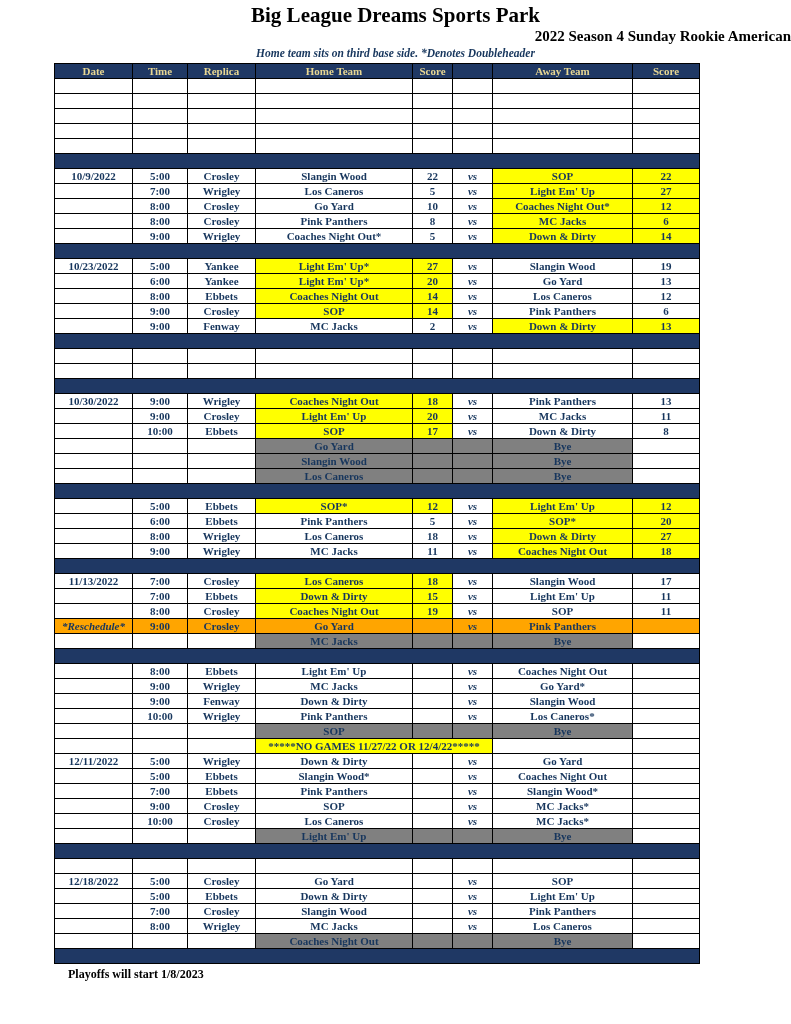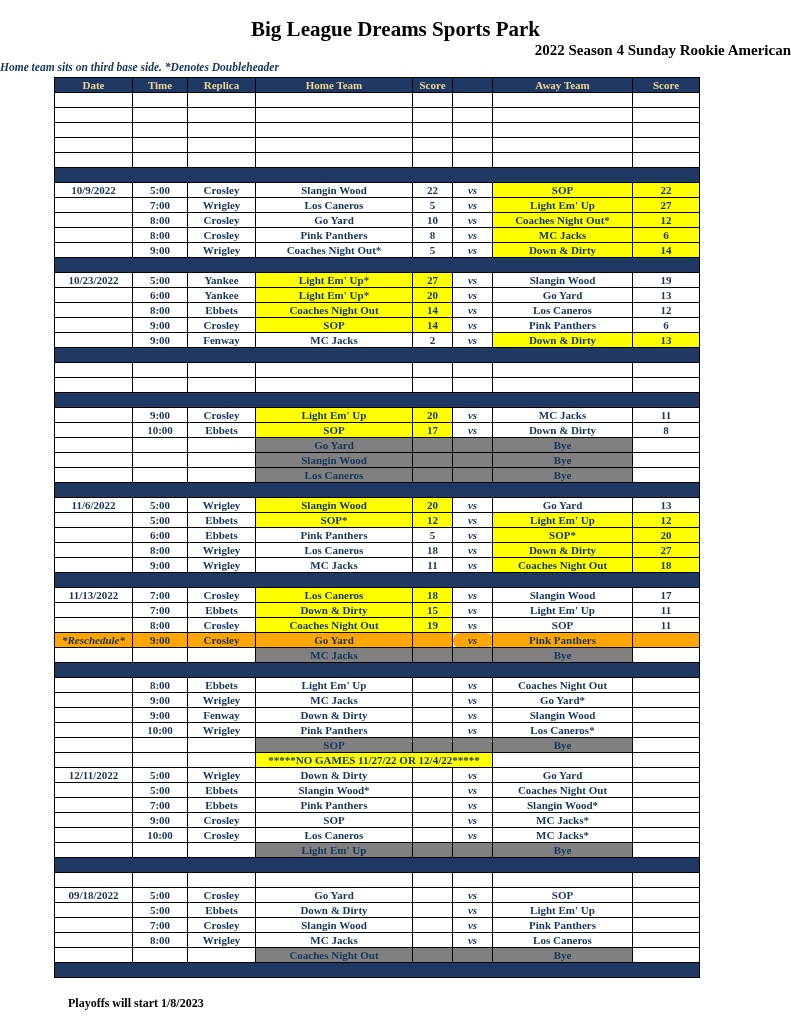--- a/index.html
+++ b/index.html
@@ -14,7 +14,7 @@
     height: 1024px;
     overflow: hidden;
     box-sizing: border-box;
-    padding-top: 17px;
+    padding-top: 3px;
   }
   .title {
     text-align: center;

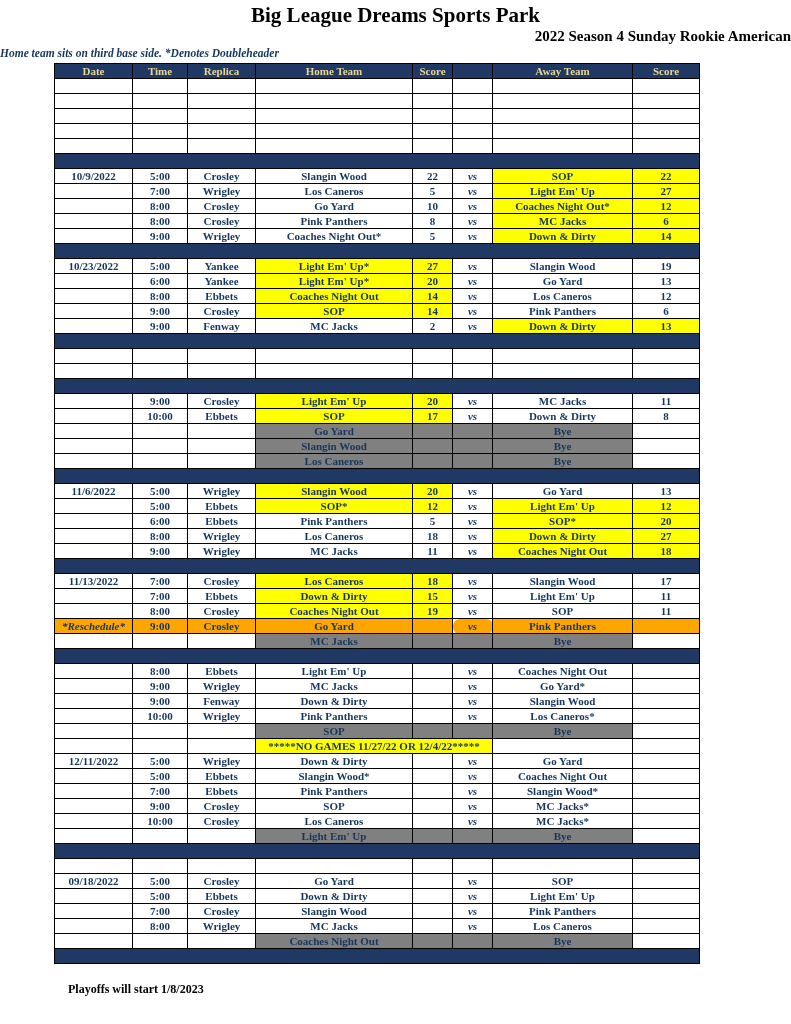--- a/index.html
+++ b/index.html
@@ -31,7 +31,7 @@
     line-height: 19px;
   }
   .note {
-    text-align: left;
+    text-align: center;
     font-size: 11.5px;
     font-weight: bold;
     font-style: italic;

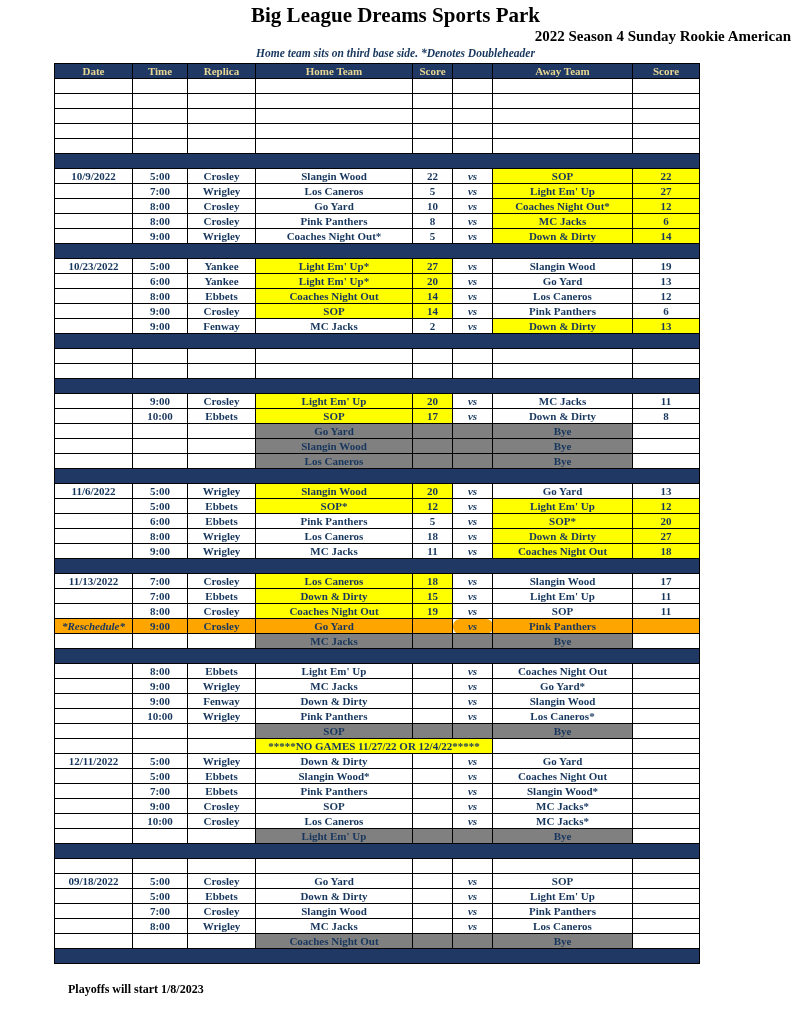--- a/index.html
+++ b/index.html
@@ -70,7 +70,7 @@
   td.bye     { background: var(--bye, #808080); }
   td.orange  { background: var(--orange, #FFA500); }
   td.banner  { background: var(--hl, #FFFF00); }
-  td.vs      { font-style: italic; border-radius: 7px; }
+  td.vs      { font-style: italic; }
   td.italic  { font-style: italic; }
   .footer {
     margin-left: 68px;

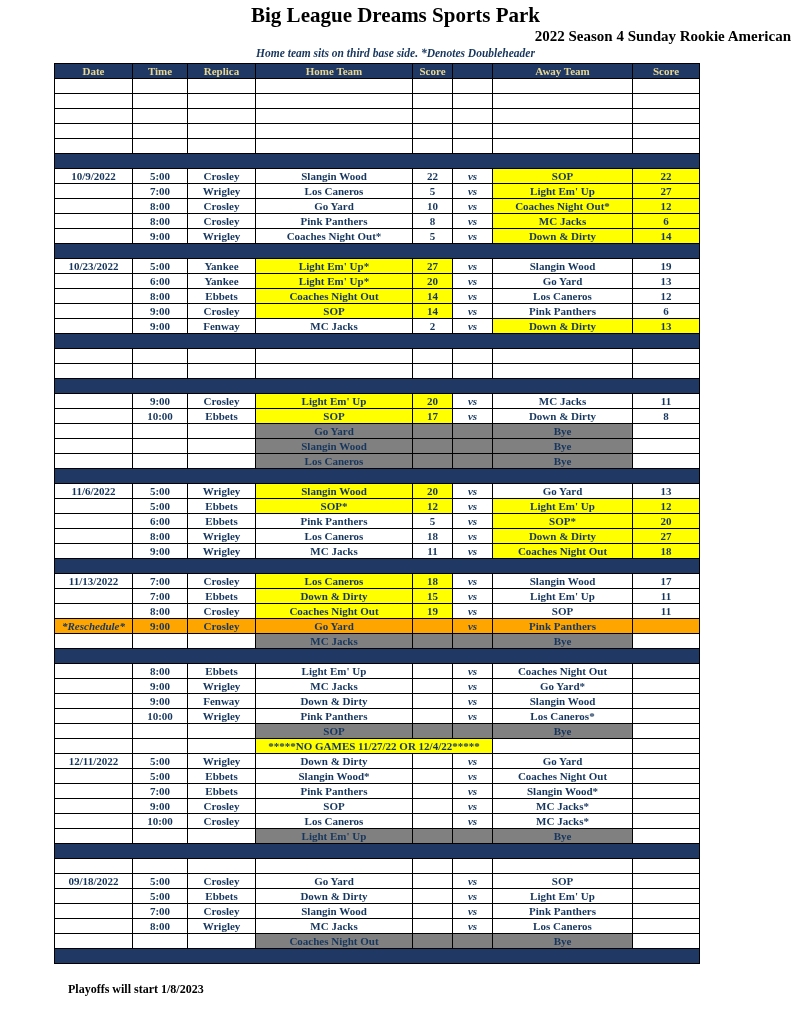--- a/index.html
+++ b/index.html
@@ -295,6 +295,16 @@
           <td class="sep" colspan="8"></td>
         </tr>
         <tr>
+          <td>10/30/2022</td>
+          <td>9:00</td>
+          <td>Wrigley</td>
+          <td class="hl">Coaches Night Out</td>
+          <td class="hl">18</td>
+          <td class="vs">vs</td>
+          <td>Pink Panthers</td>
+          <td>13</td>
+        </tr>
+        <tr>
           <td></td>
           <td>9:00</td>
           <td>Crosley</td>

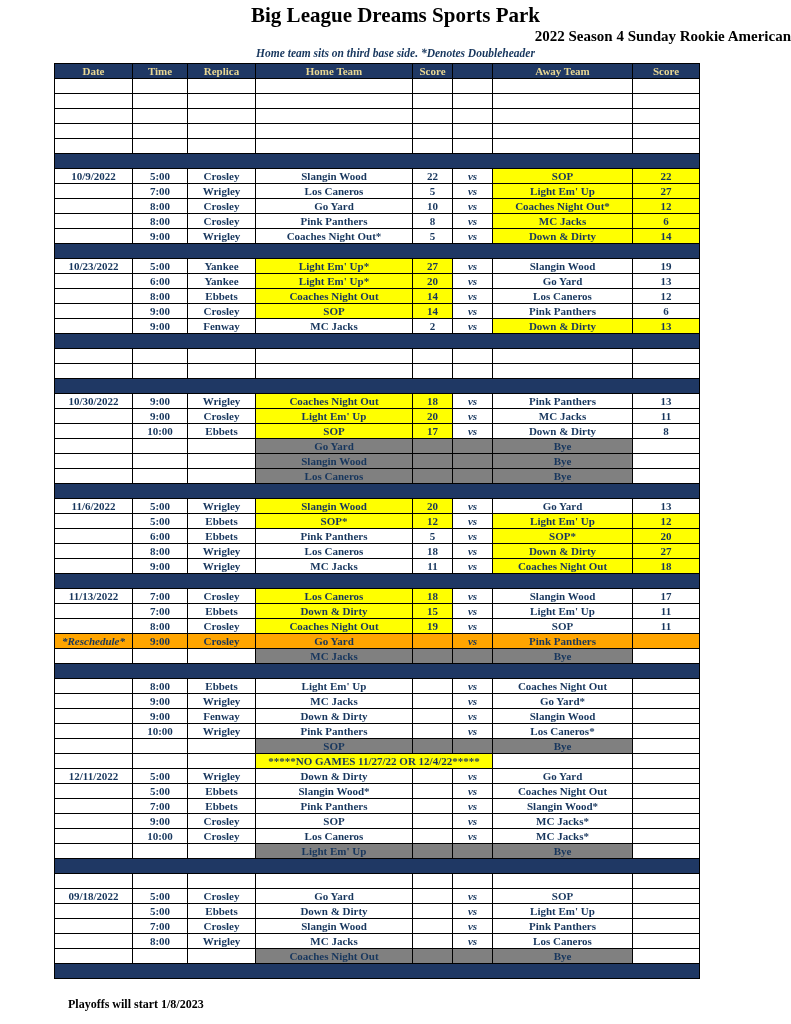--- a/index.html
+++ b/index.html
@@ -358,16 +358,6 @@
           <td class="sep" colspan="8"></td>
         </tr>
         <tr>
-          <td>11/6/2022</td>
-          <td>5:00</td>
-          <td>Wrigley</td>
-          <td class="hl">Slangin Wood</td>
-          <td class="hl">20</td>
-          <td class="vs">vs</td>
-          <td>Go Yard</td>
-          <td>13</td>
-        </tr>
-        <tr>
           <td></td>
           <td>5:00</td>
           <td>Ebbets</td>

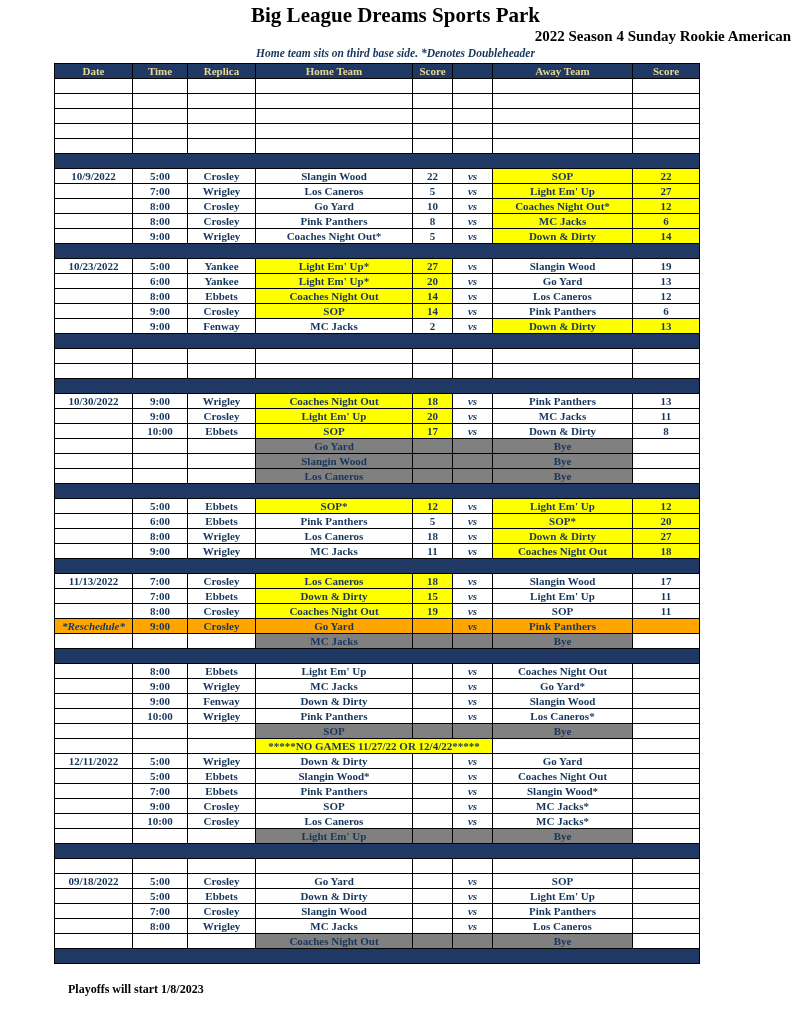--- a/index.html
+++ b/index.html
@@ -585,7 +585,7 @@
           <td></td>
         </tr>
         <tr>
-          <td>09/18/2022</td>
+          <td>12/18/2022</td>
           <td>5:00</td>
           <td>Crosley</td>
           <td>Go Yard</td>

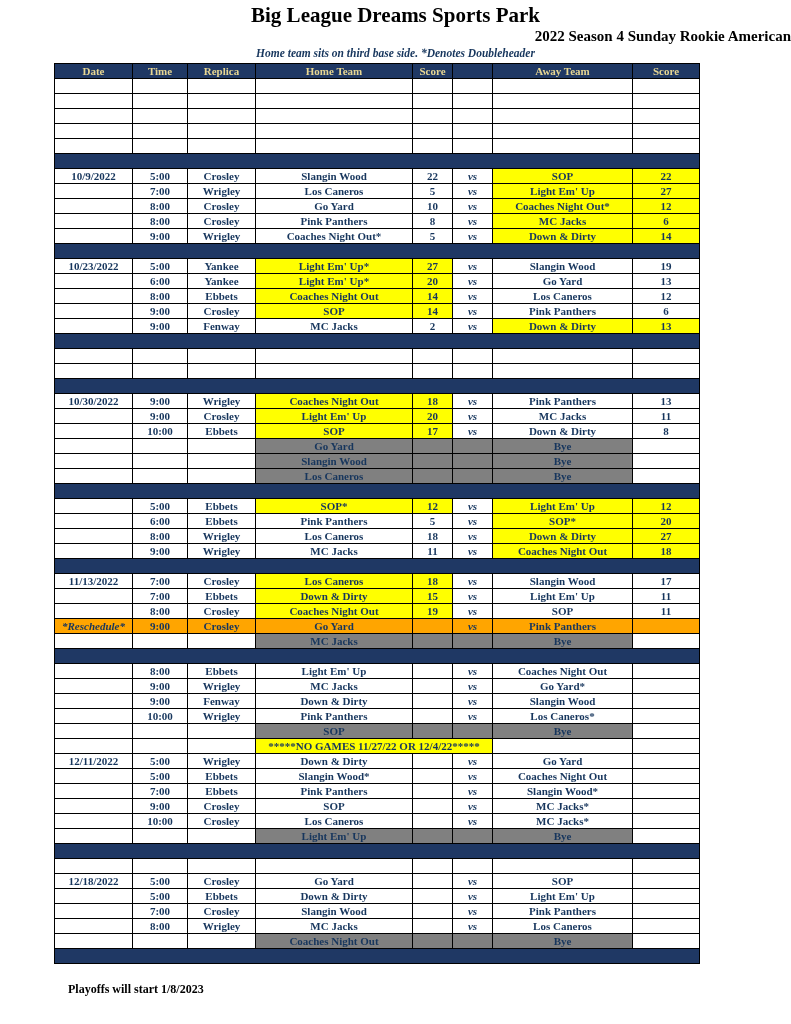--- a/index.html
+++ b/index.html
@@ -74,7 +74,7 @@
   td.italic  { font-style: italic; }
   .footer {
     margin-left: 68px;
-    margin-top: 18px;
+    margin-top: 3px;
     font-size: 12px;
     font-weight: bold;
     color: var(--title-text, #000000);

